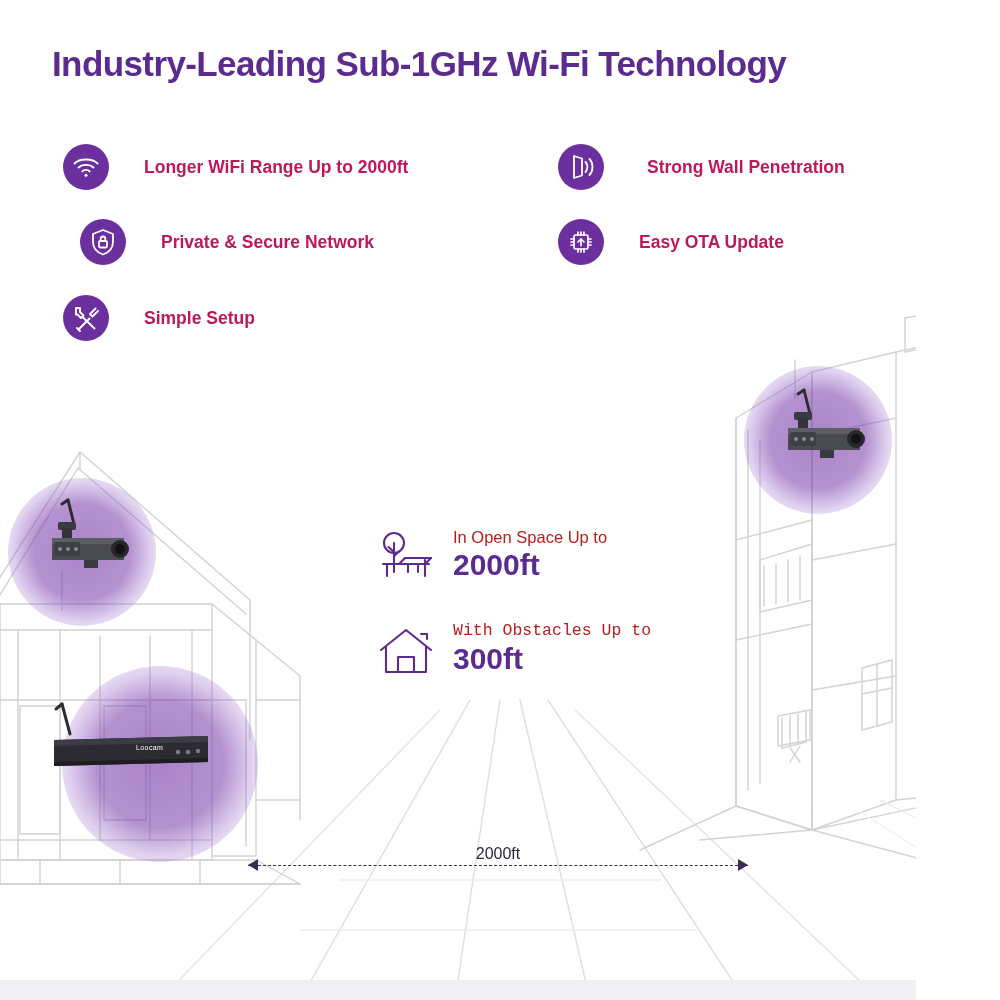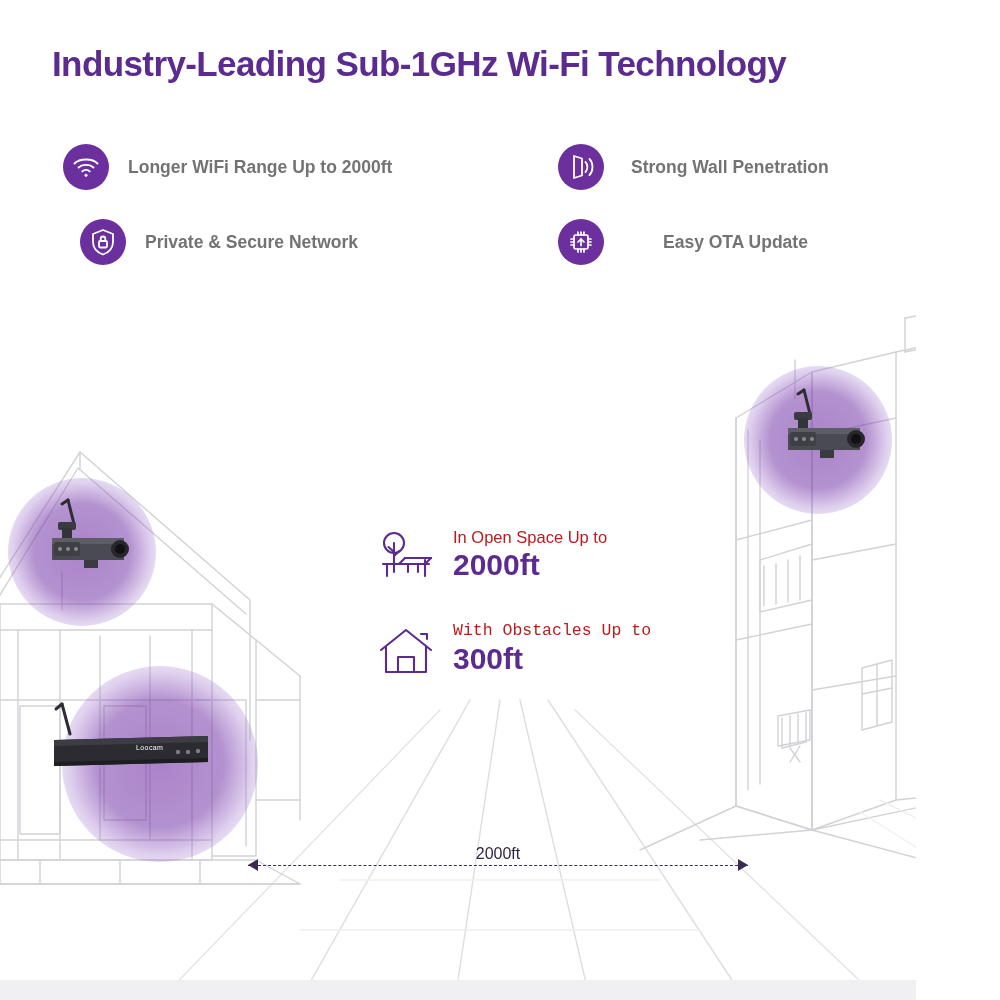--- a/index.html
+++ b/index.html
@@ -52,10 +52,10 @@
     justify-content: center;
   }
   .feature-label {
-    margin-left: 19px;
+    margin-left: 35px;
     font-size: 17.5px;
     font-weight: bold;
-    color: #737373;
+    color: #be185d;
     white-space: nowrap;
   }
 

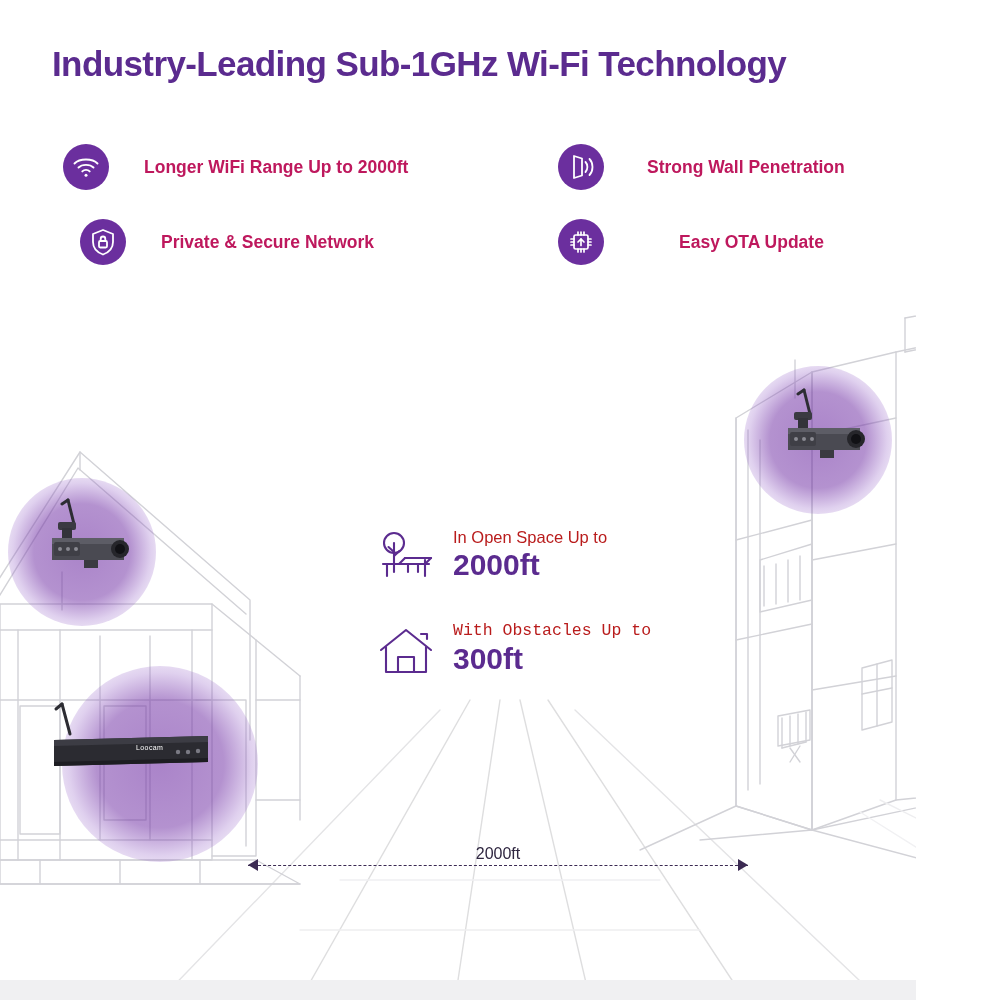--- a/index.html
+++ b/index.html
@@ -64,7 +64,7 @@
   .f1 { left: 80px;  top: 219px; }
   .f2 { left: 63px;  top: 295px; }
   .f3 { left: 558px; top: 144px; gap: 8px; }
-  .f4 { left: 558px; top: 219px; gap: 40px; }
+  .f4 { left: 558px; top: 219px; }
 
   
   .stat {

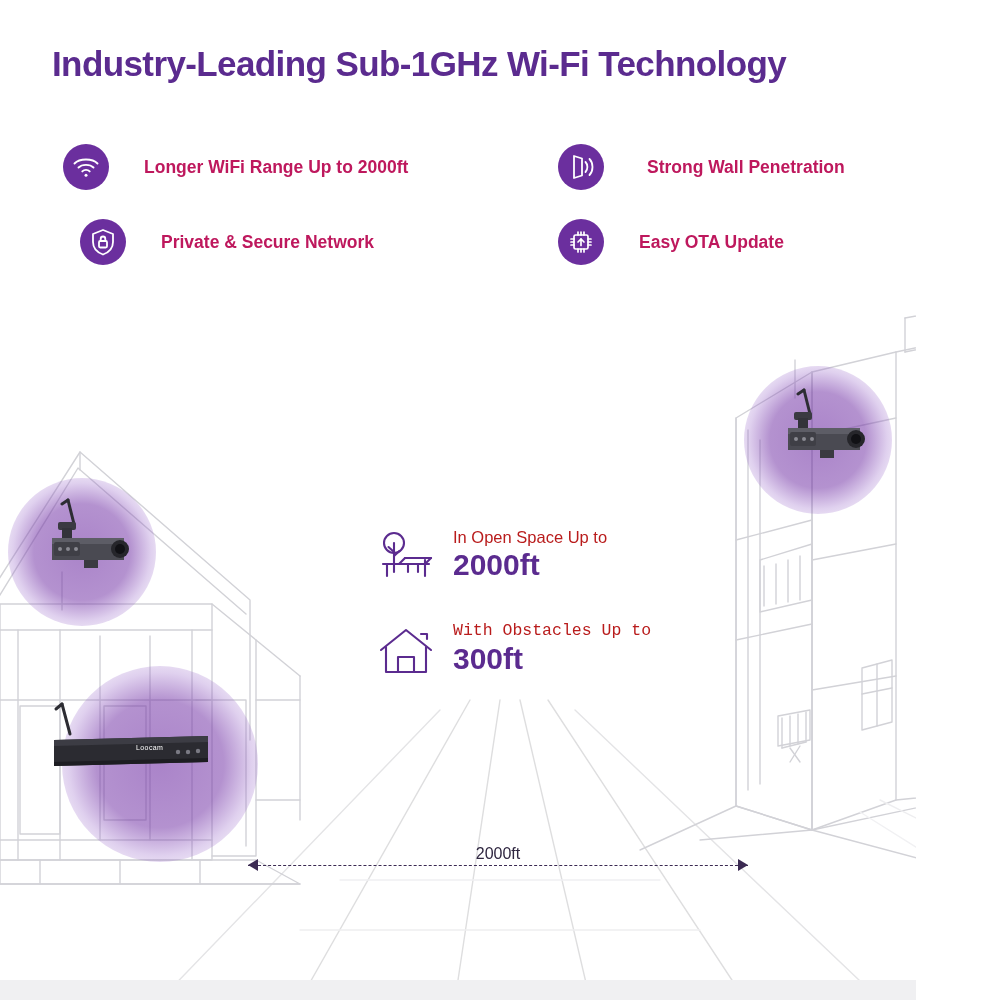--- a/index.html
+++ b/index.html
@@ -355,6 +355,18 @@
     <span class="feature-label">Private &amp; Secure Network</span>
   </div>
 
+  <div class="feature f2">
+    <span class="feature-badge">
+      <svg width="28" height="28" viewBox="0 0 28 28" xmlns="http://www.w3.org/2000/svg" fill="none" stroke="#ffffff" stroke-width="1.9" stroke-linecap="round" stroke-linejoin="round">
+        <path d="M4 4 L8 4 L8 8 L11.5 11.5 L9 14 L5.5 10.5 L4 10.5 Z"></path>
+        <path d="M10.5 13 L22.5 24.5"></path>
+        <path d="M23.5 4.5 L18 10 L20.5 12.5 L26 7"></path>
+        <path d="M17.5 14.5 L6.5 25.5"></path>
+        <path d="M5 24 L8 27"></path>
+      </svg>
+    </span>
+    <span class="feature-label">Simple Setup</span>
+  </div>
 
   <div class="feature f3">
     <span class="feature-badge">

